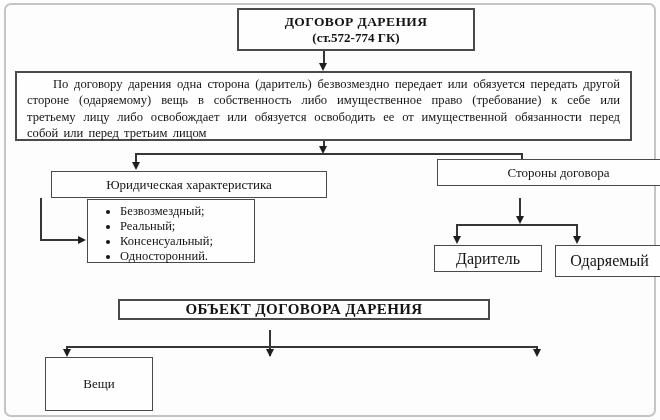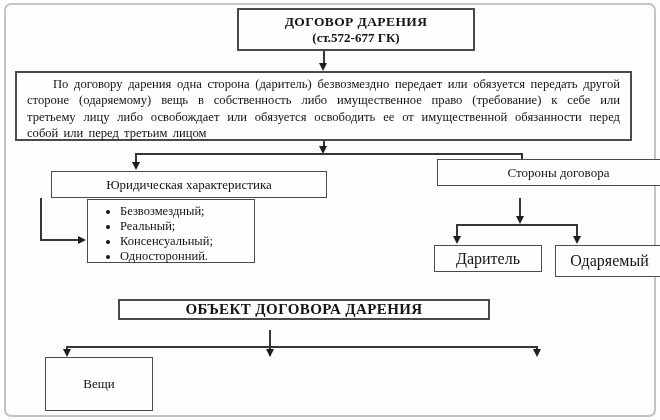--- a/index.html
+++ b/index.html
@@ -64,7 +64,7 @@
 
   <div class="box b2 center title-box">
     <span class="title-line1">ДОГОВОР ДАРЕНИЯ</span>
-    <span class="title-line2">(ст.572-677 ГК)</span>
+    <span class="title-line2">(ст.572-774 ГК)</span>
   </div>
 
   <div class="vline" style="left:323px;top:51px;height:13px;"></div>

